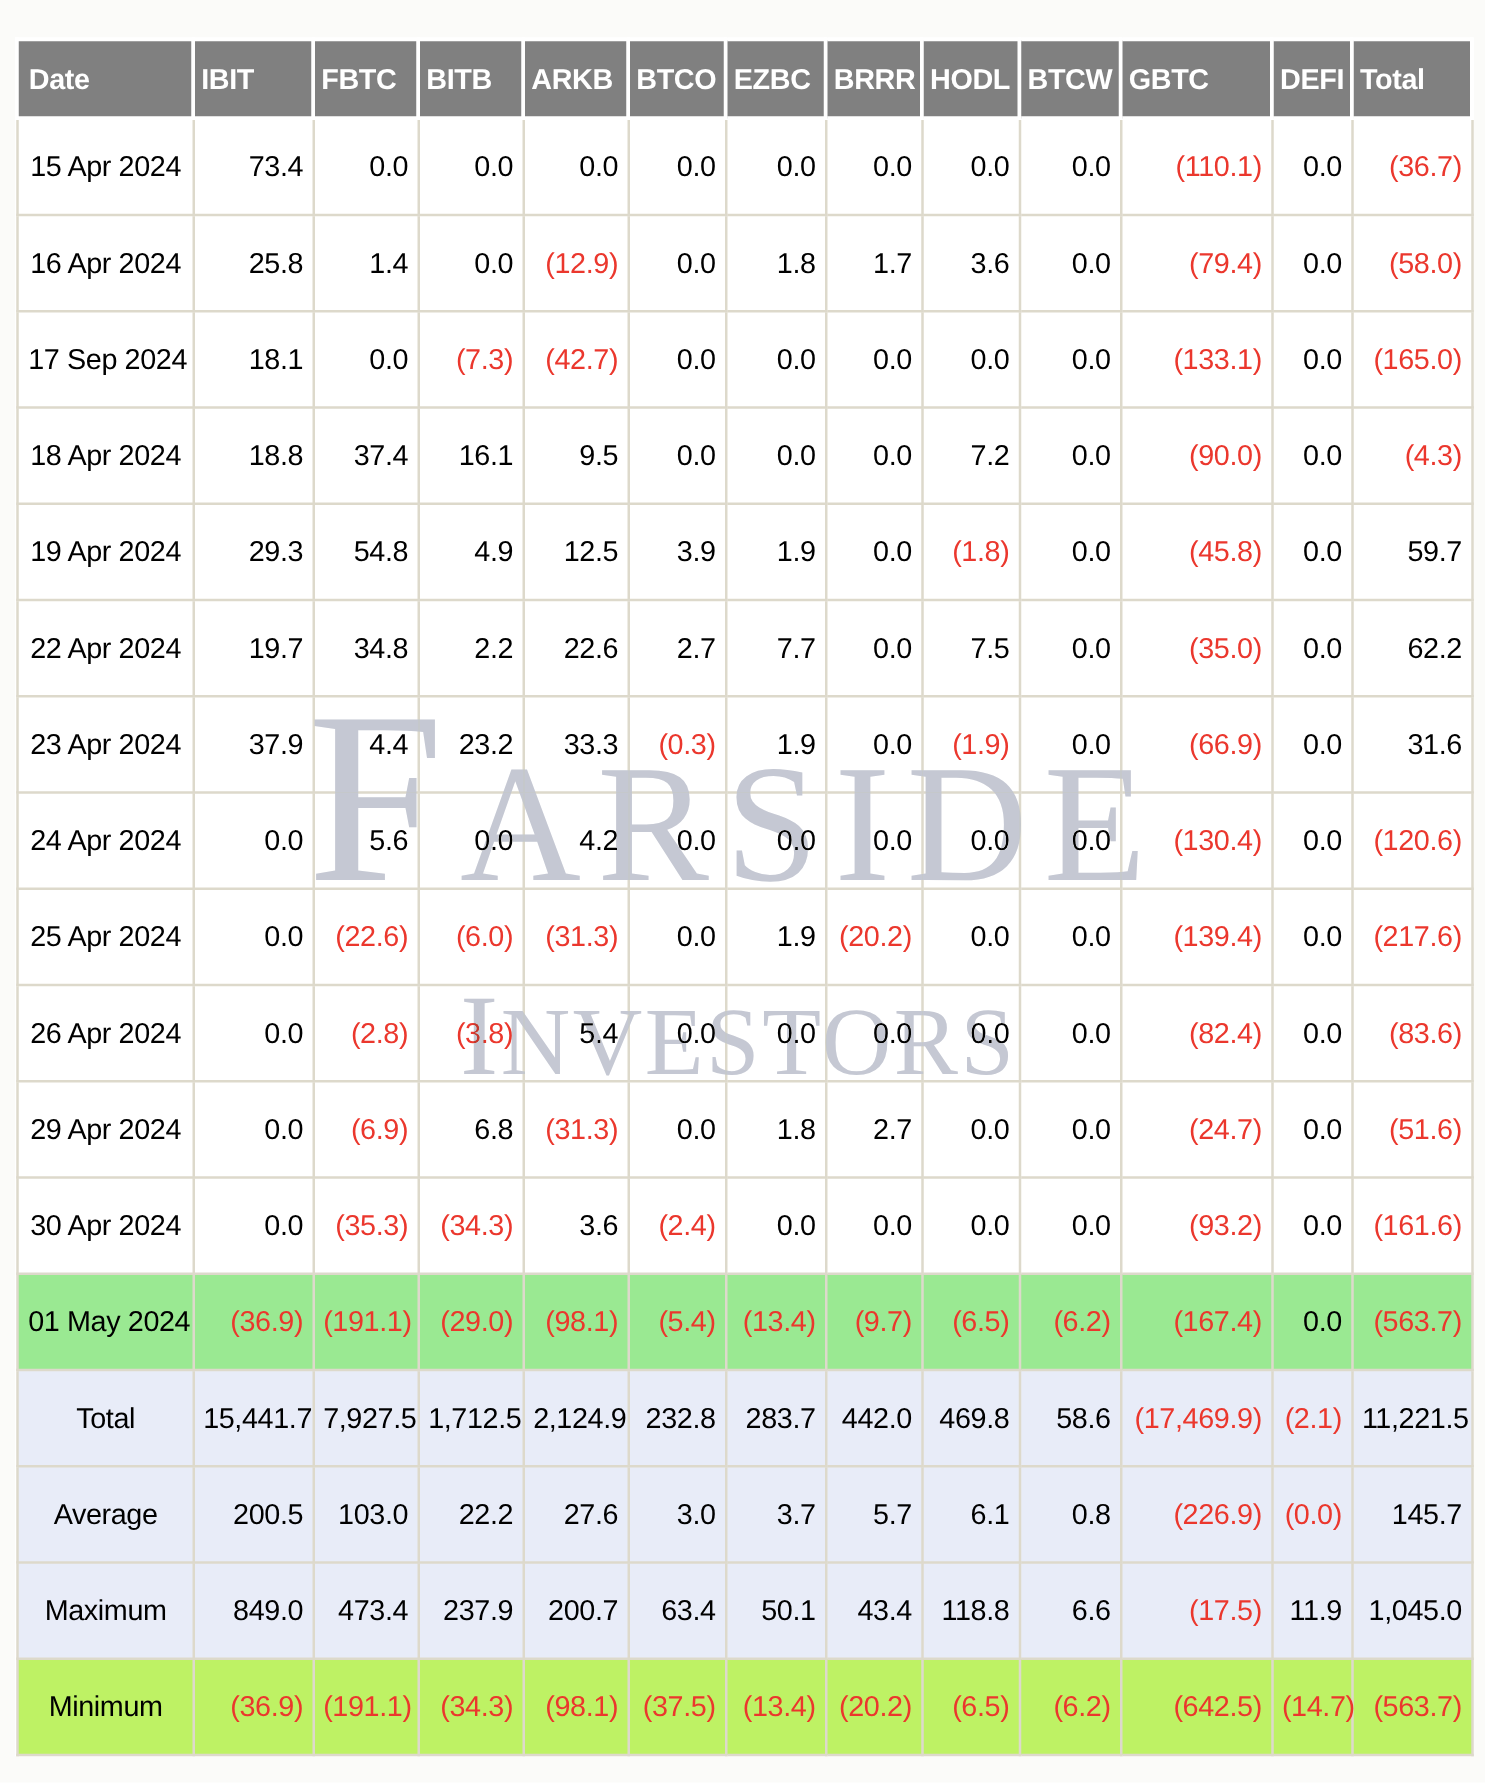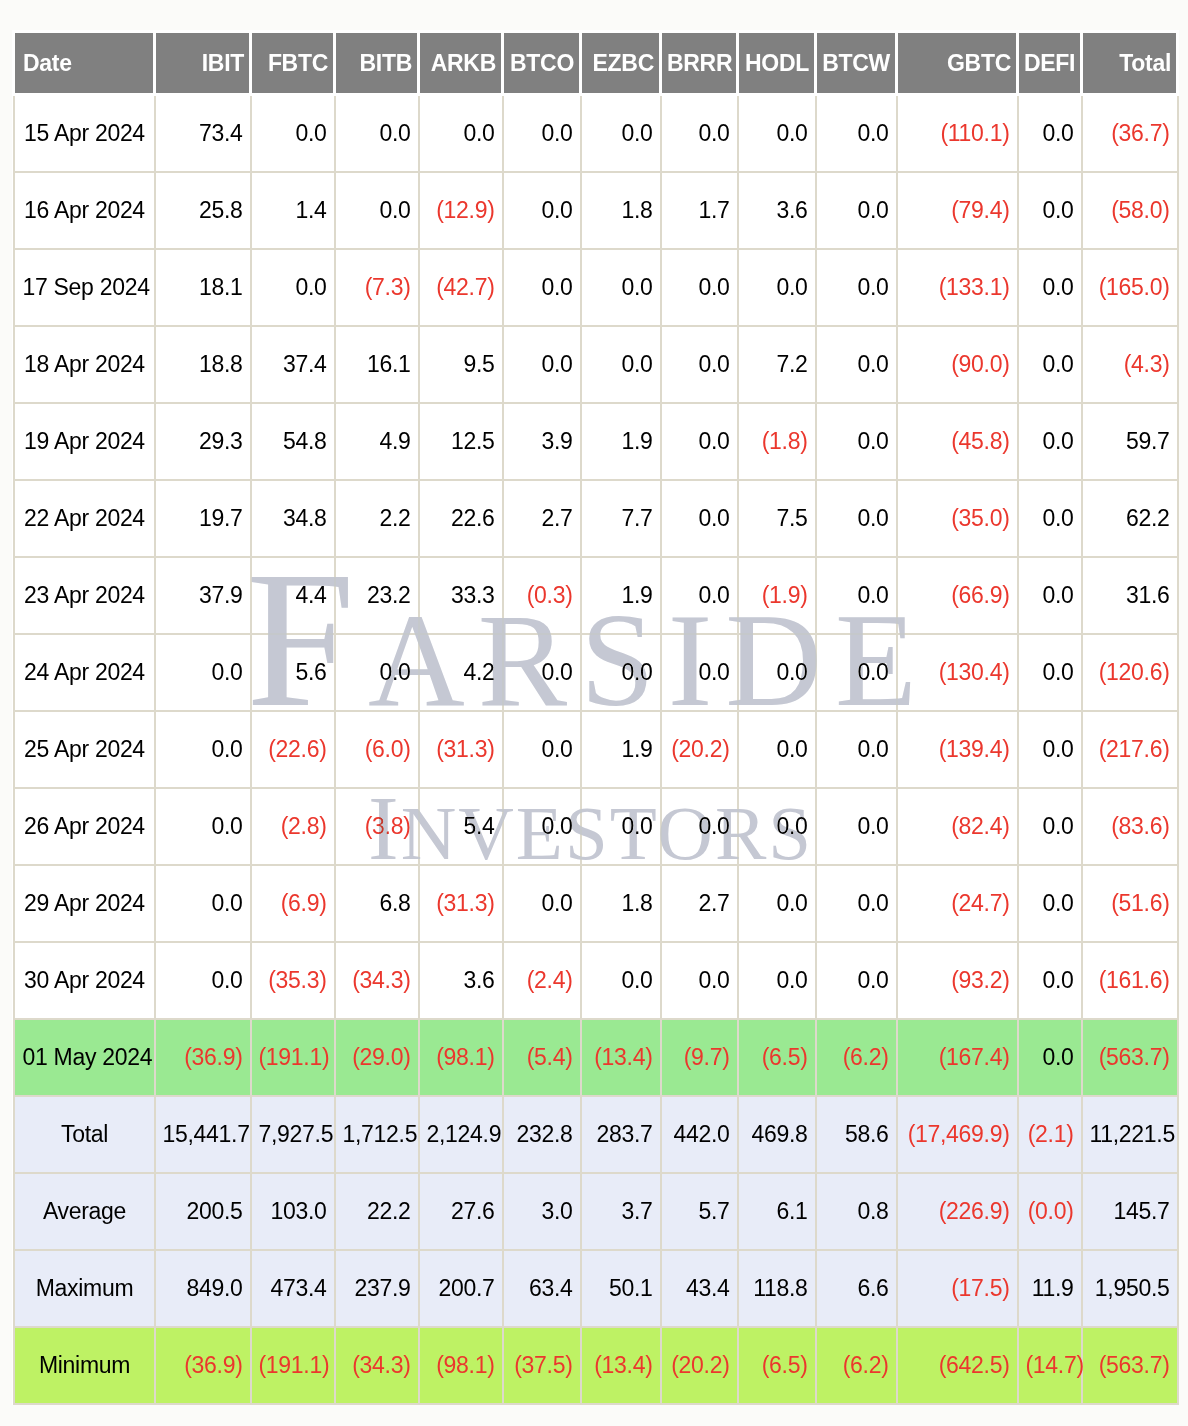--- a/index.html
+++ b/index.html
@@ -30,7 +30,7 @@
     font-weight:bold; font-size:23px; letter-spacing:-0.3px;
     border:3px solid #ffffff;
     height:60px; padding:0 5px;
-    text-align:right; white-space:nowrap;
+    text-align:left; white-space:nowrap;
   }
   th.date { text-align:left; padding-left:8px; }
 

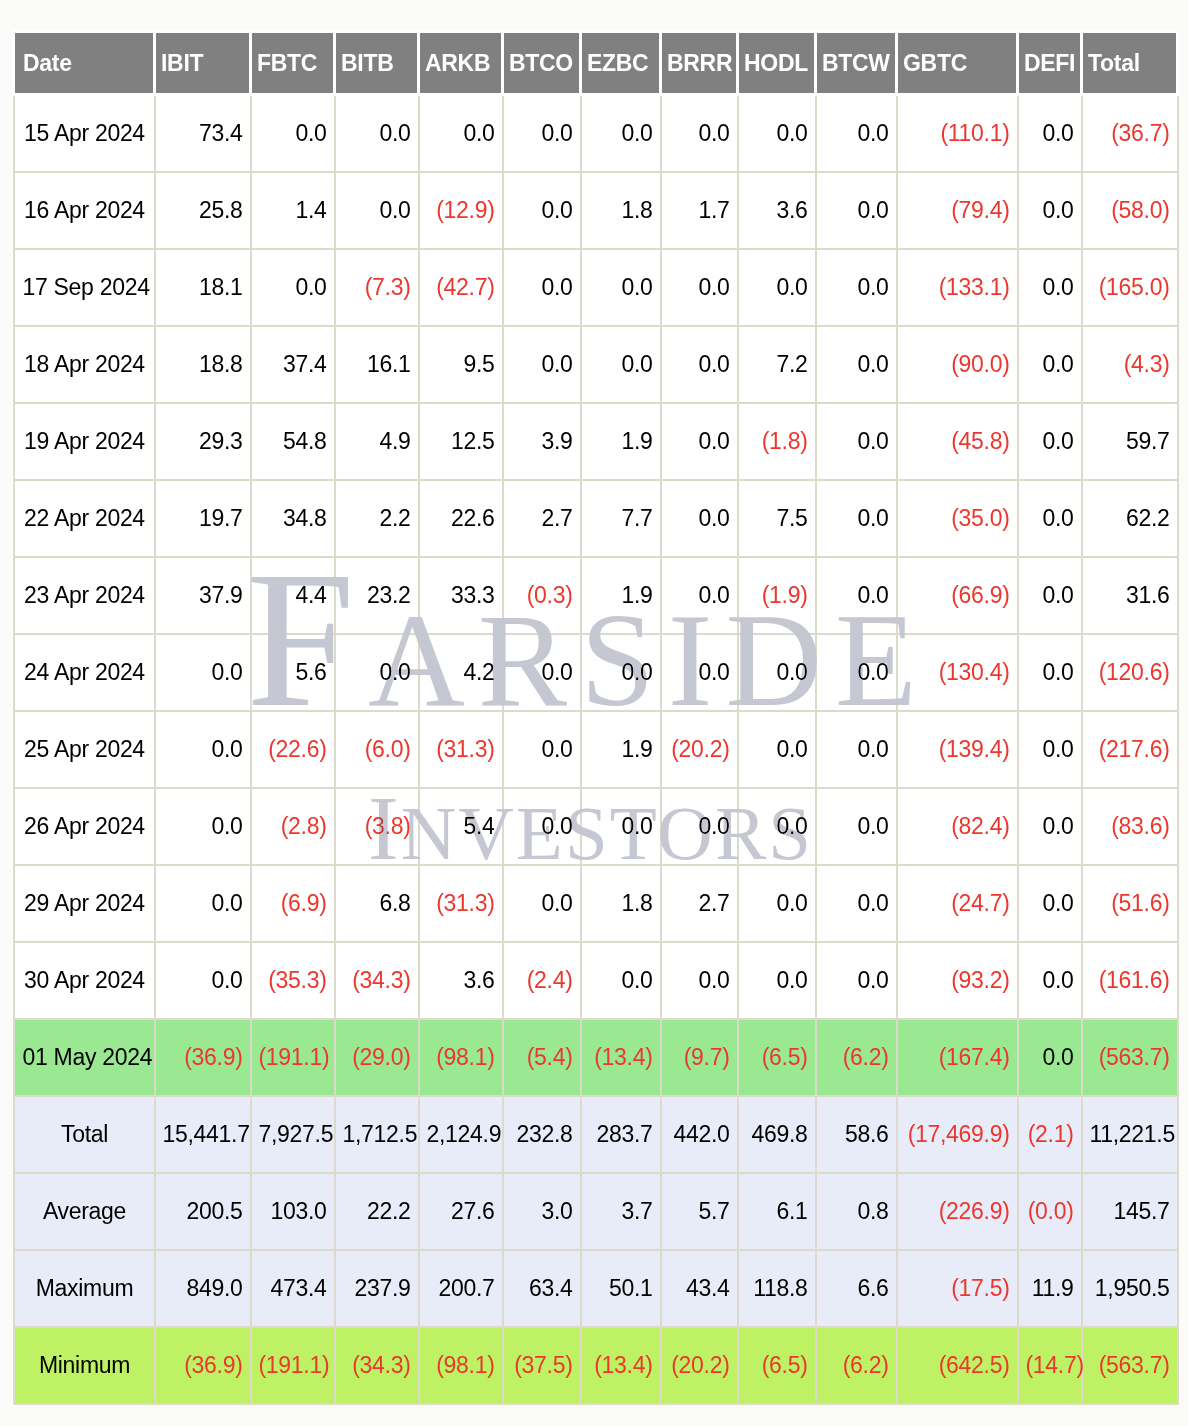--- a/index.html
+++ b/index.html
@@ -341,7 +341,7 @@
           <td>6.6</td>
           <td class="neg">(17.5)</td>
           <td>11.9</td>
-          <td>1,950.5</td>
+          <td>1,045.0</td>
         </tr>
         <tr class="summary minimum">
           <td class="date">Minimum</td>

